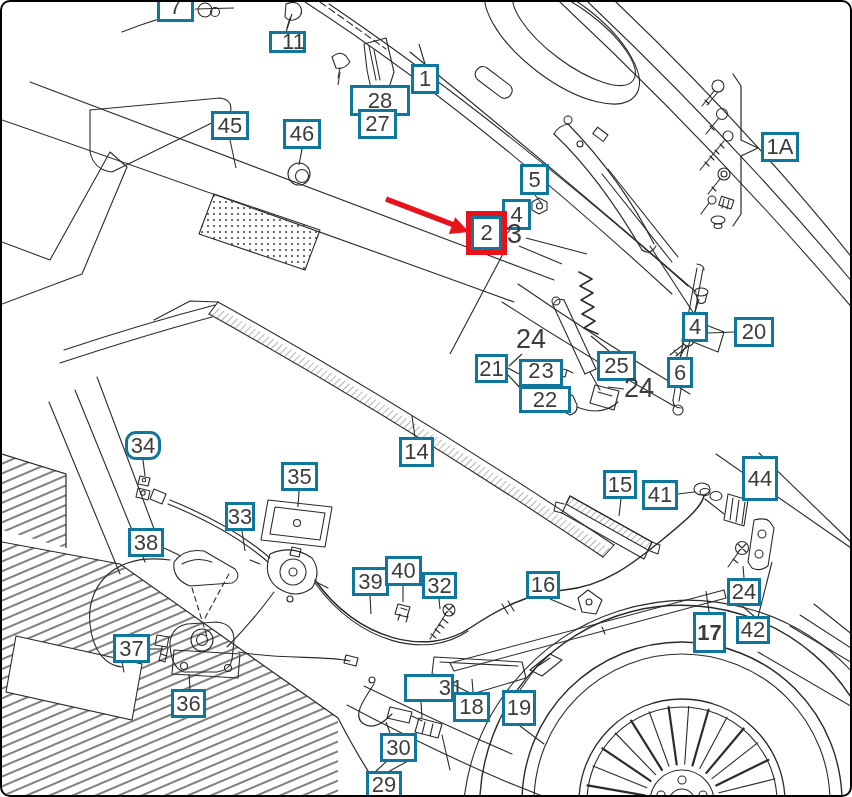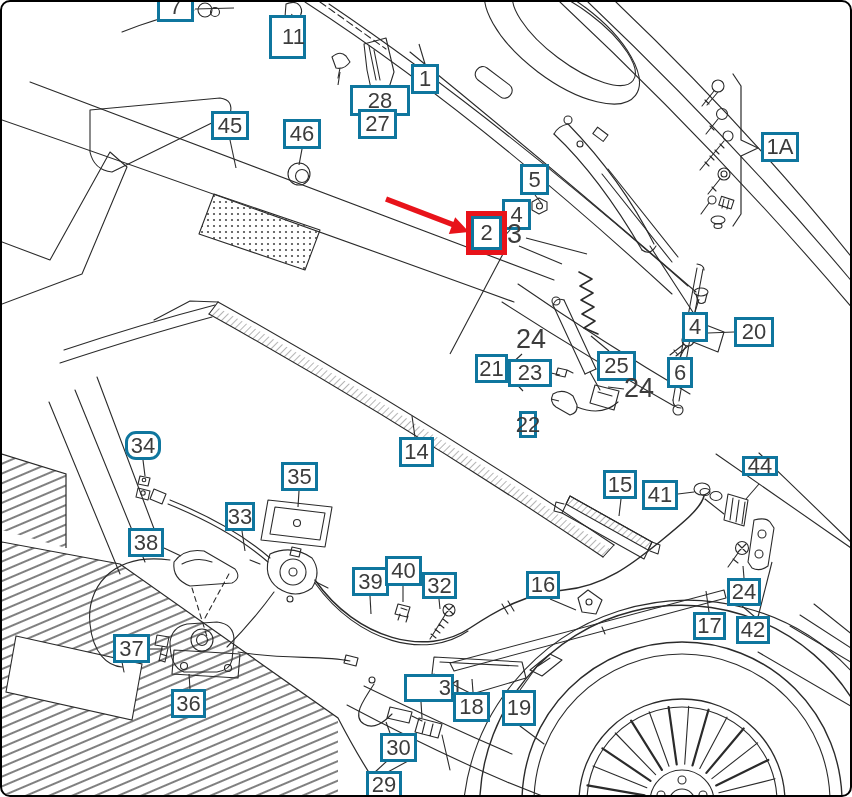--- a/index.html
+++ b/index.html
@@ -303,7 +303,7 @@
 
   <div id="callouts">
       <div class="callout" style="left: 155px; top: -10px; width: 37px; height: 30px;">7</div>
-      <div class="callout" style="left: 267px; top: 13px; width: 37px; height: 44px; padding-left: 12px;">11</div>
+      <div class="callout" style="left: 267px; top: 29px; width: 37px; height: 22px; padding-left: 12px;">11</div>
       <div class="callout" style="left: 409px; top: 62px; width: 28px; height: 30px;">1</div>
       <div class="callout" style="left: 316px; top: 83px; width: 60px; height: 31px; margin-left: 32px;">28</div>
       <div class="callout" style="left: 356px; top: 107px; width: 39px; height: 30px;">27</div>

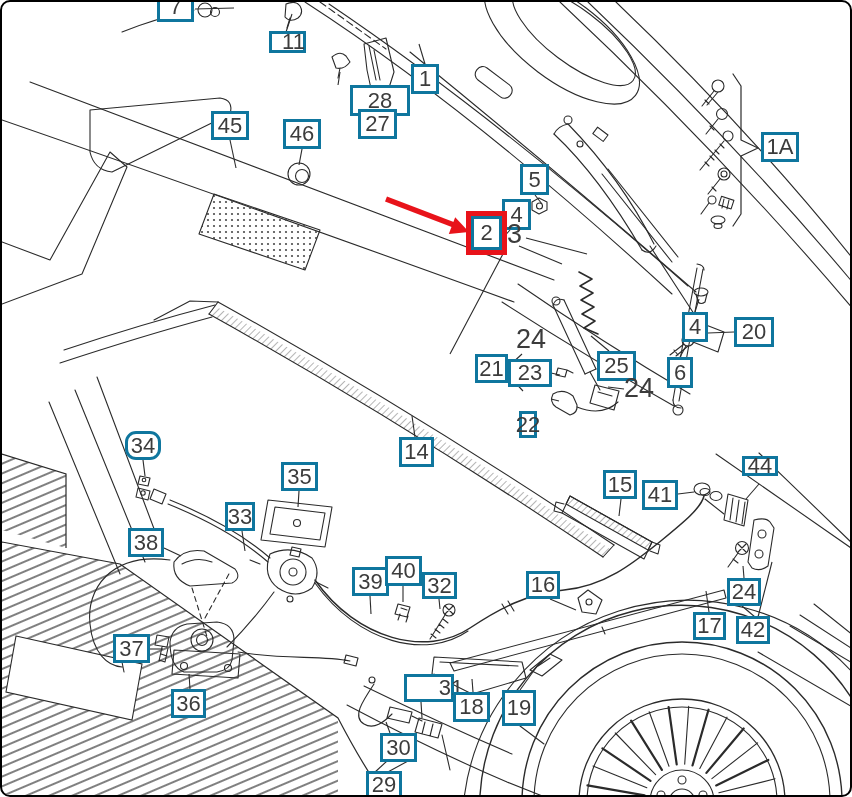--- a/index.html
+++ b/index.html
@@ -318,7 +318,7 @@
       <div class="callout" style="left: 665px; top: 355px; width: 26px; height: 31px;">6</div>
       <div class="callout" style="left: 595px; top: 349px; width: 39px; height: 30px;">25</div>
       <div class="callout" style="left: 473px; top: 352px; width: 33px; height: 29px;">21</div>
-      <div class="callout" style="left: 506px; top: 357px; width: 44px; height: 28px;">23</div>
+      <div class="callout" style="left: 517px; top: 357px; width: 44px; height: 28px; font-family: Liberation Mono, monospace;">23</div>
       <div class="callout" style="left: 517px; top: 384px; width: 18px; height: 27px; margin-top: 25px;">22</div>
       <div class="callout" style="left: 397px; top: 435px; width: 35px; height: 30px;">14</div>
       <div class="callout" style="left: 123px; top: 429px; width: 36px; height: 29px; border-radius: 11px;">34</div>

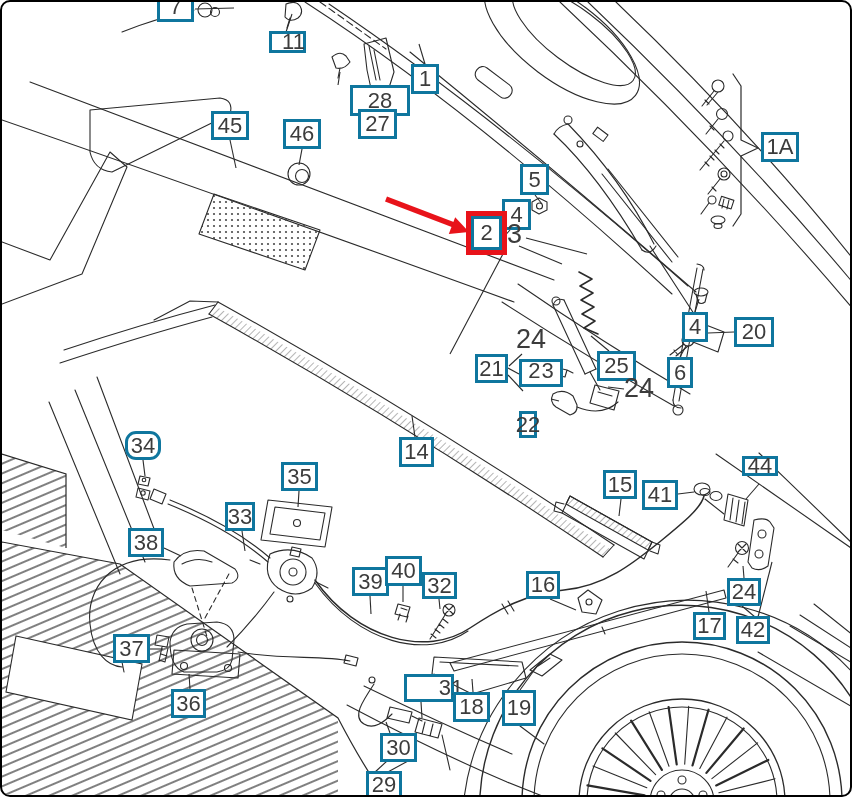--- a/index.html
+++ b/index.html
@@ -319,7 +319,7 @@
       <div class="callout" style="left: 595px; top: 349px; width: 39px; height: 30px;">25</div>
       <div class="callout" style="left: 473px; top: 352px; width: 33px; height: 29px;">21</div>
       <div class="callout" style="left: 517px; top: 357px; width: 44px; height: 28px; font-family: Liberation Mono, monospace;">23</div>
-      <div class="callout" style="left: 517px; top: 384px; width: 18px; height: 27px; margin-top: 25px;">22</div>
+      <div class="callout" style="left: 517px; top: 384px; width: 52px; height: 27px;">22</div>
       <div class="callout" style="left: 397px; top: 435px; width: 35px; height: 30px;">14</div>
       <div class="callout" style="left: 123px; top: 429px; width: 36px; height: 29px; border-radius: 11px;">34</div>
       <div class="callout" style="left: 279px; top: 460px; width: 37px; height: 29px;">35</div>

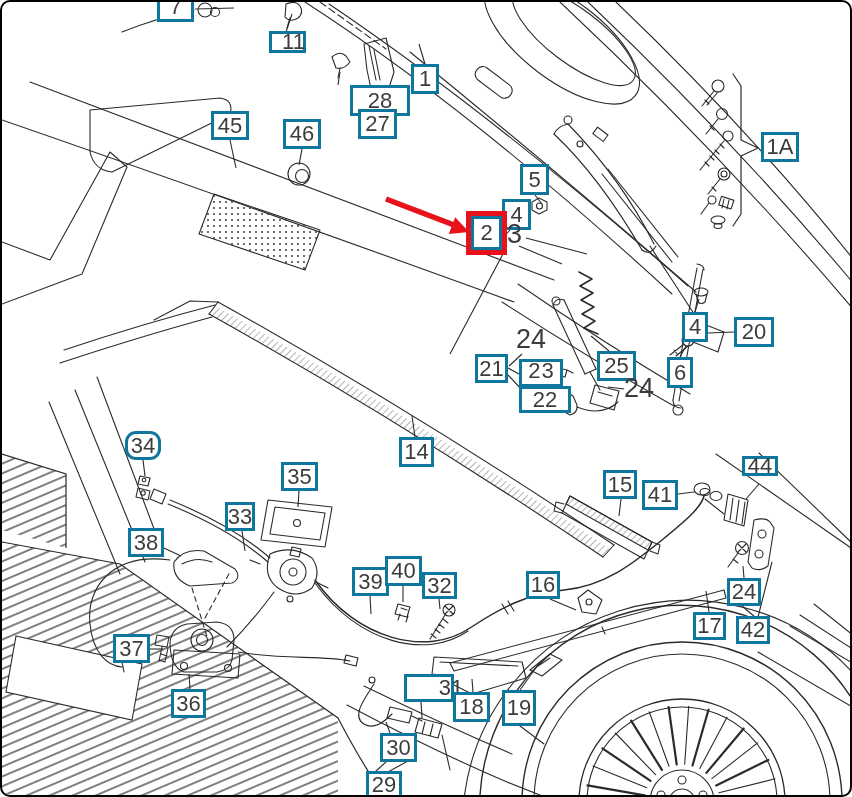--- a/index.html
+++ b/index.html
@@ -327,7 +327,7 @@
       <div class="callout" style="left: 126px; top: 526px; width: 36px; height: 29px;">38</div>
       <div class="callout" style="left: 601px; top: 468px; width: 34px; height: 29px;">15</div>
       <div class="callout" style="left: 640px; top: 478px; width: 36px; height: 30px;">41</div>
-      <div class="callout" style="left: 740px; top: 454px; width: 36px; height: 20px;">44</div>
+      <div class="callout" style="left: 740px; top: 454px; width: 36px; height: 45px;">44</div>
       <div class="callout" style="left: 350px; top: 565px; width: 37px; height: 29px;">39</div>
       <div class="callout" style="left: 383px; top: 554px; width: 37px; height: 30px;">40</div>
       <div class="callout" style="left: 420px; top: 570px; width: 35px; height: 27px;">32</div>

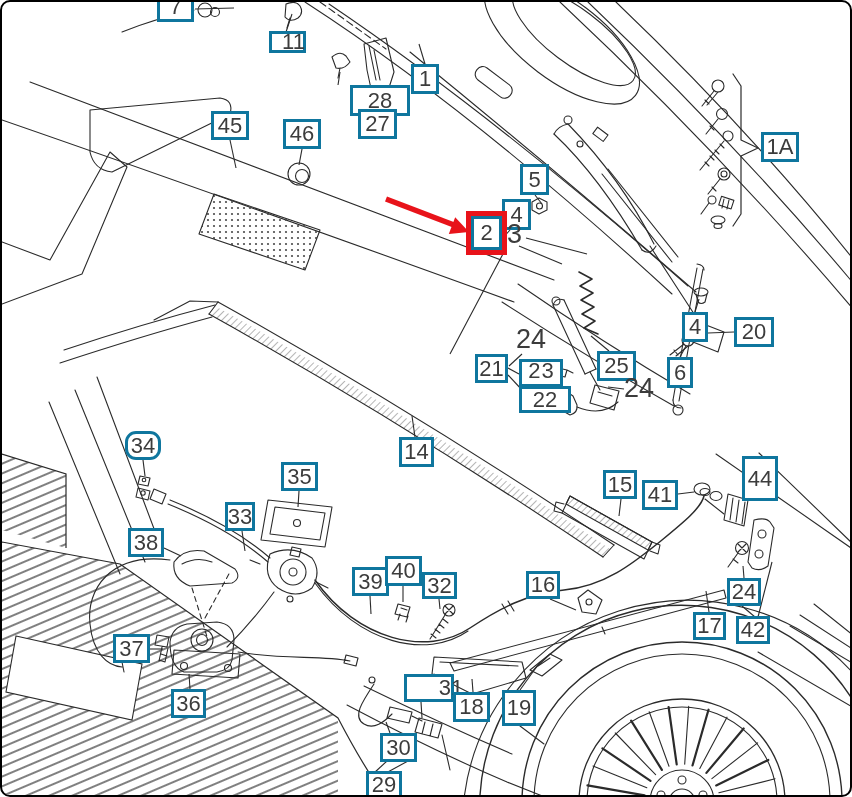--- a/index.html
+++ b/index.html
@@ -333,7 +333,7 @@
       <div class="callout" style="left: 420px; top: 570px; width: 35px; height: 27px;">32</div>
       <div class="callout" style="left: 524px; top: 569px; width: 34px; height: 28px;">16</div>
       <div class="callout" style="left: 725px; top: 576px; width: 34px; height: 28px;">24</div>
-      <div class="callout" style="left: 691px; top: 610px; width: 33px; height: 28px;">17</div>
+      <div class="callout" style="left: 691px; top: 610px; width: 33px; height: 41px; font-weight: bold;">17</div>
       <div class="callout" style="left: 734px; top: 614px; width: 34px; height: 28px;">42</div>
       <div class="callout" style="left: 111px; top: 632px; width: 37px; height: 29px;">37</div>
       <div class="callout" style="left: 169px; top: 687px; width: 35px; height: 29px;">36</div>

